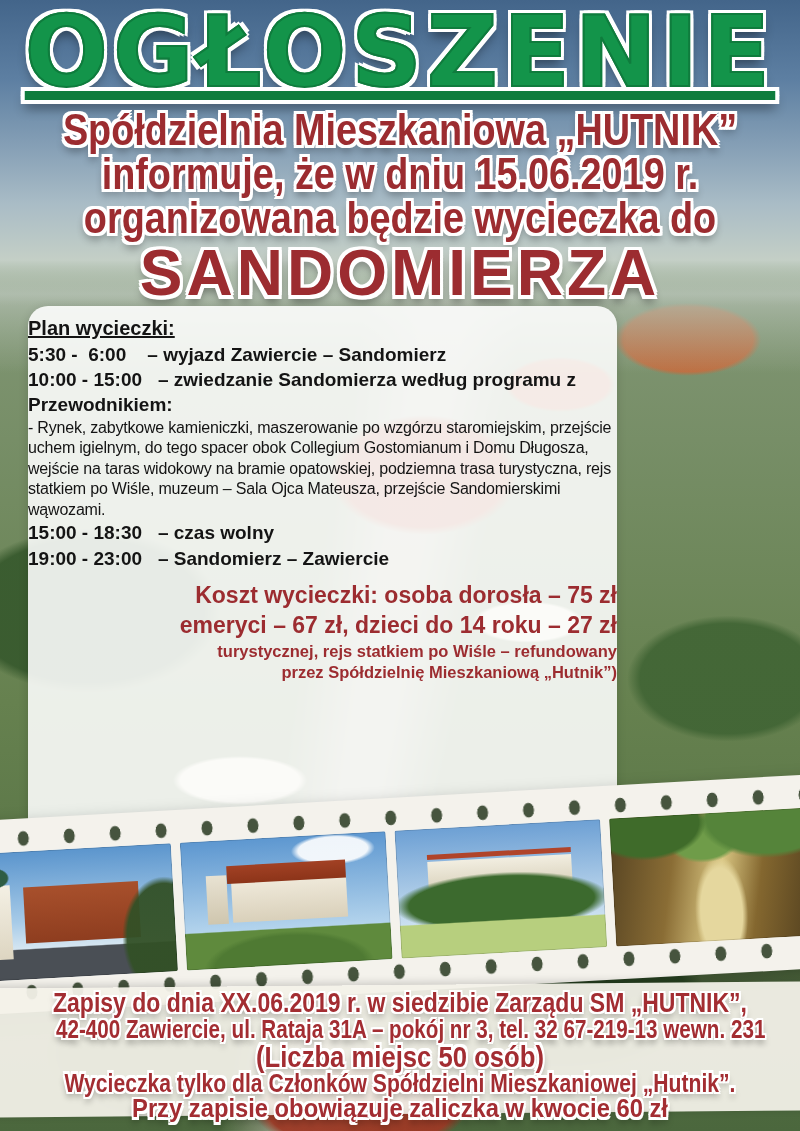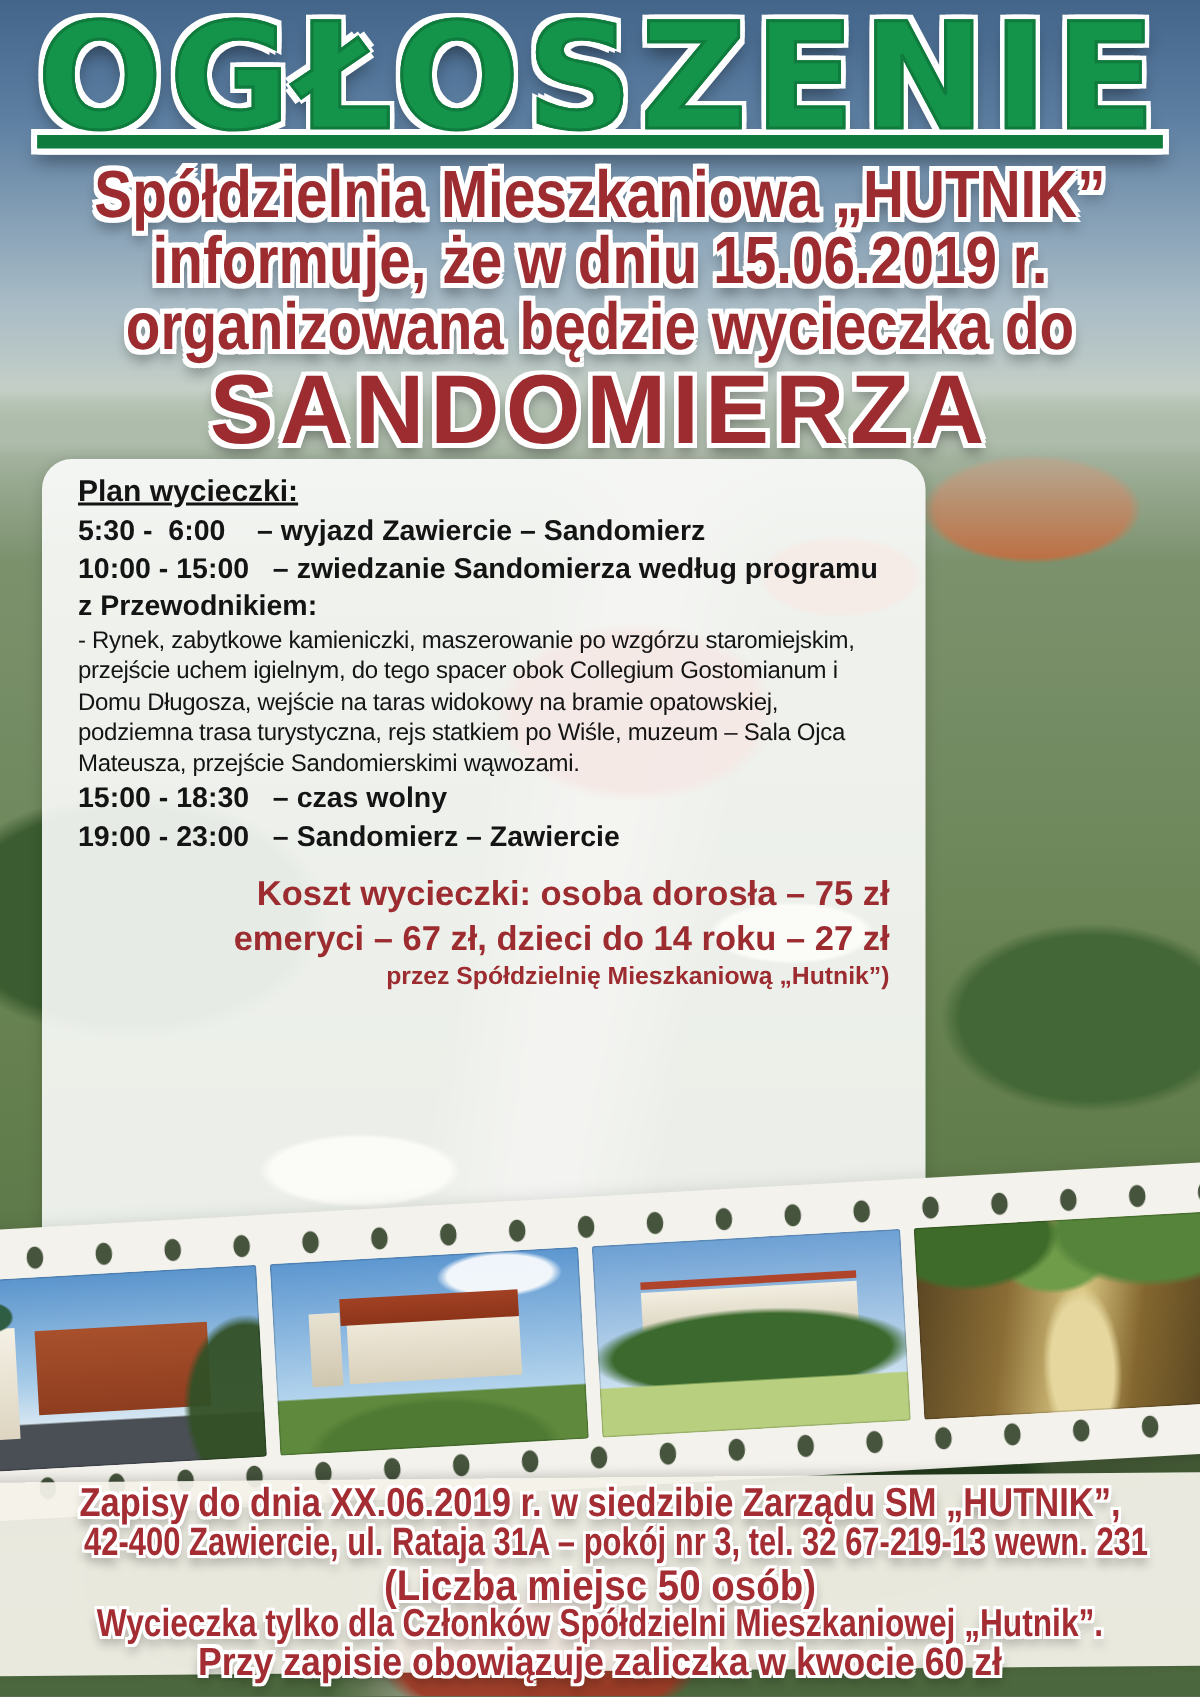--- a/index.html
+++ b/index.html
@@ -63,7 +63,7 @@
 
   
   .plan-box { position:absolute; left:28px; top:306px; width:589px; height:604px;
-    background:rgba(255,255,255,.88); border-radius:20px; padding:10px 24px;
+    background:rgba(255,255,255,.88); border-radius:20px; padding:10px 0;
     color:#141414; box-shadow:0 2px 10px rgba(0,0,0,.15); overflow:hidden; }
   .ph { font-size:20px; font-weight:700; text-decoration:underline; margin:1px 0 3px; }
   .pl { margin:1px 0; white-space:pre-wrap; line-height:1.28; }

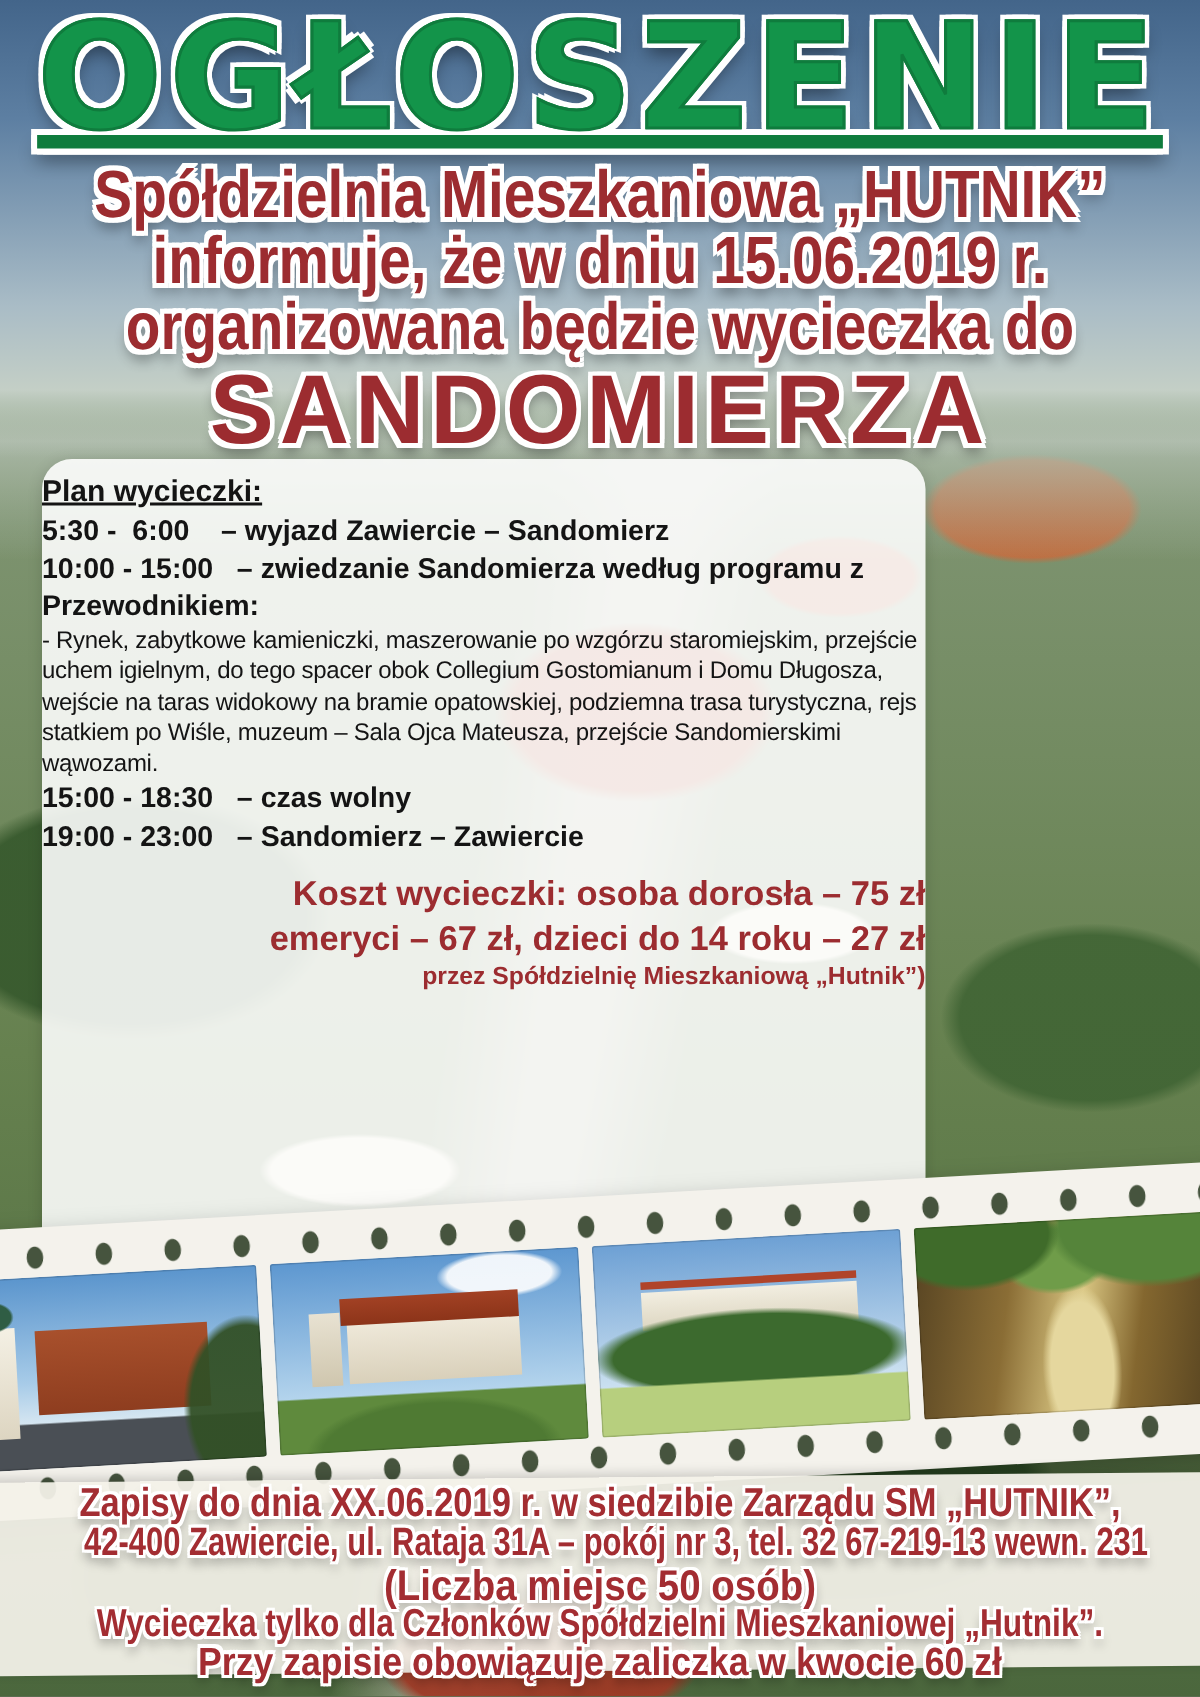--- a/index.html
+++ b/index.html
@@ -147,6 +147,7 @@
     <div class="cost">
       <div class="c1">Koszt wycieczki: osoba dorosła – 75 zł</div>
       <div class="c1">emeryci – 67 zł, dzieci do 14 roku – 27 zł</div>
+      <div class="c2">turystycznej, rejs statkiem po Wiśle – refundowany</div>
       <div class="c2">przez Spółdzielnię Mieszkaniową „Hutnik”)</div>
     </div>
   </div>

